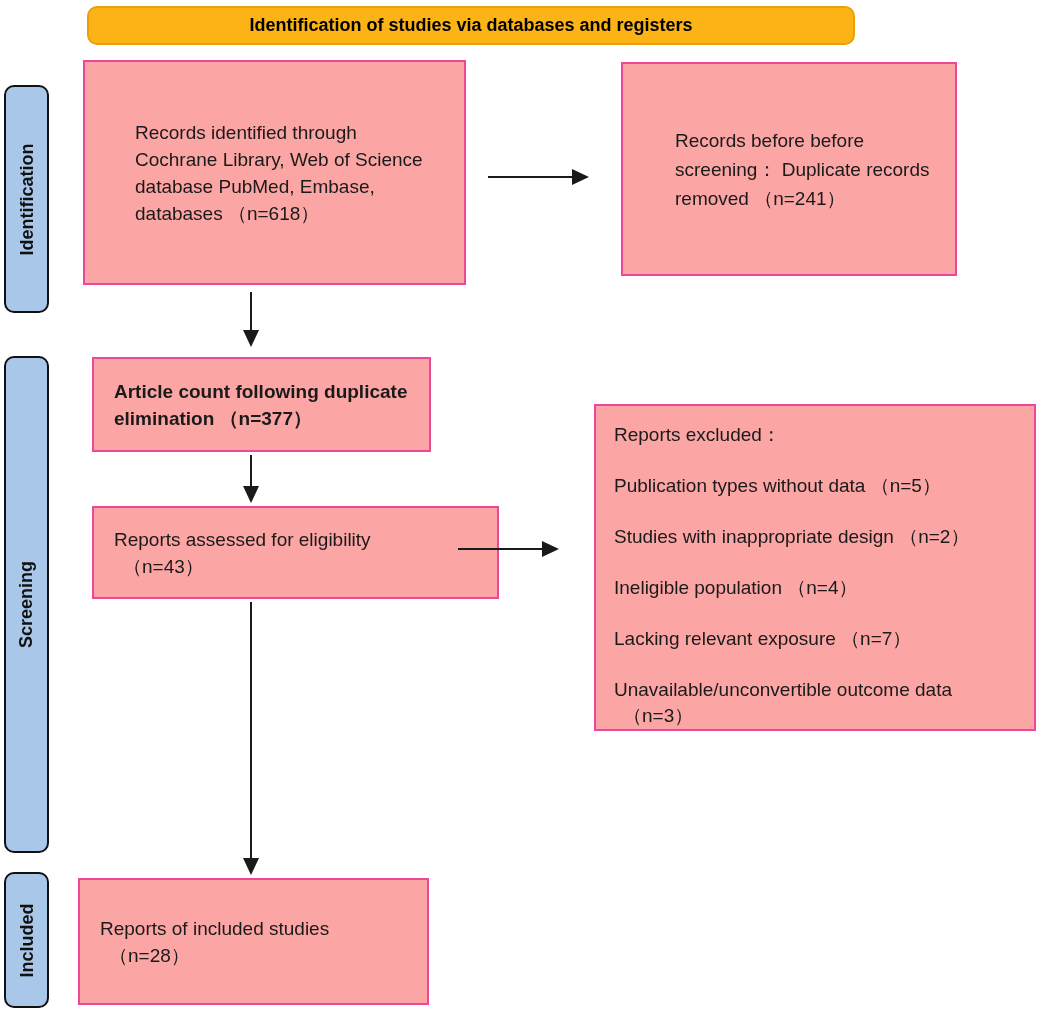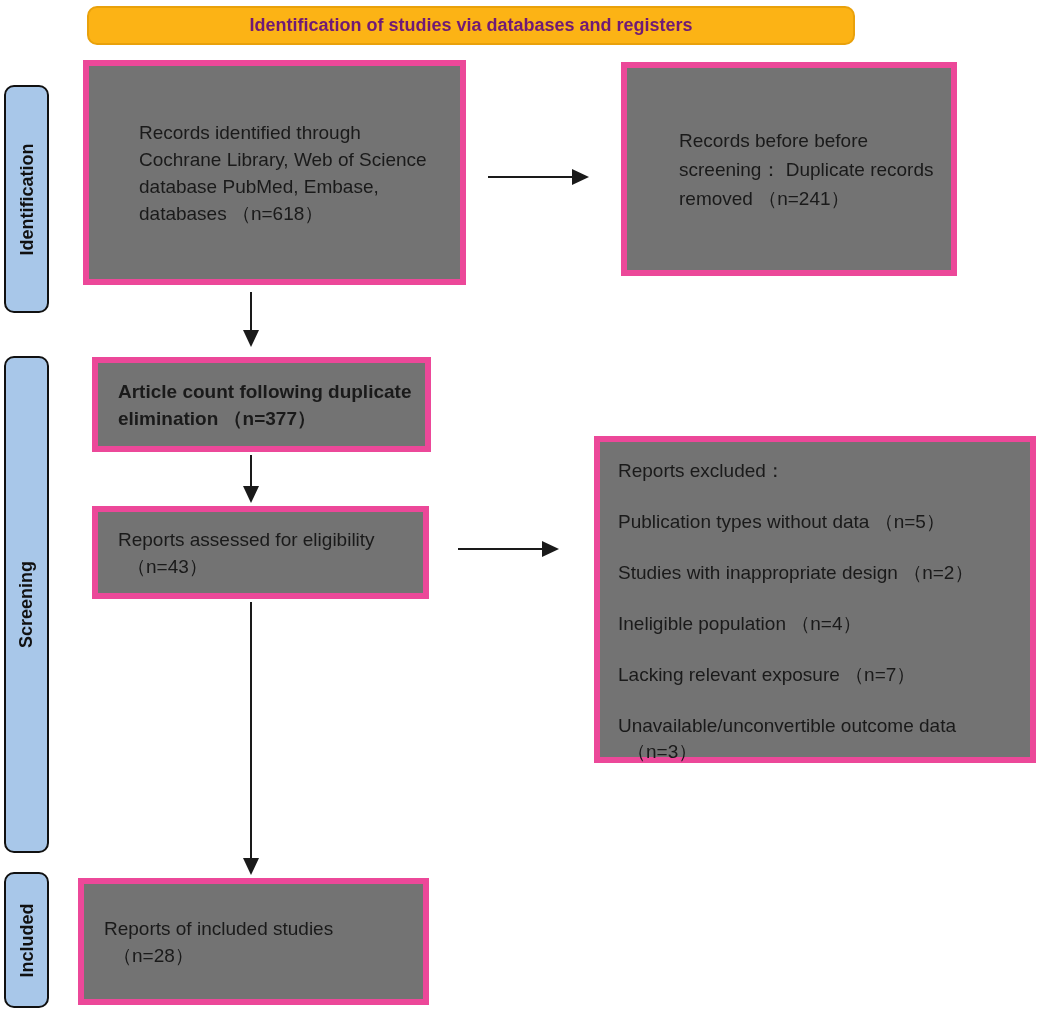--- a/index.html
+++ b/index.html
@@ -29,7 +29,7 @@
     justify-content: center;
     font-size: 18px;
     font-weight: bold;
-    color: #701a75;
+    color: #000000;
     box-sizing: border-box;
   }
   

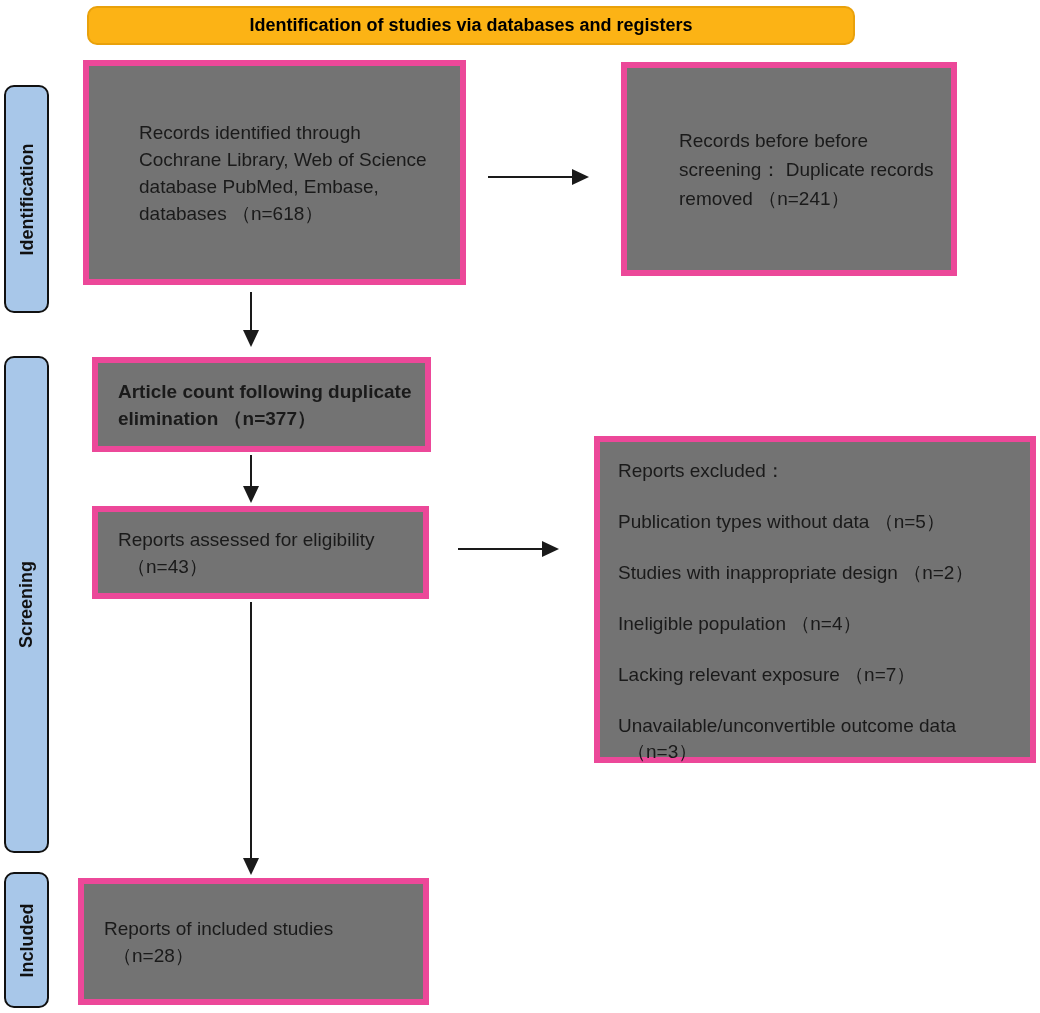--- a/index.html
+++ b/index.html
@@ -58,8 +58,8 @@
   
   .fbox {
     position: absolute;
-    background: #737373;
-    border: 6px solid #ec4899;
+    background: #fca5a5;
+    border: 2px solid #ec4899;
     box-sizing: border-box;
     font-size: 19px;
     line-height: 27px;

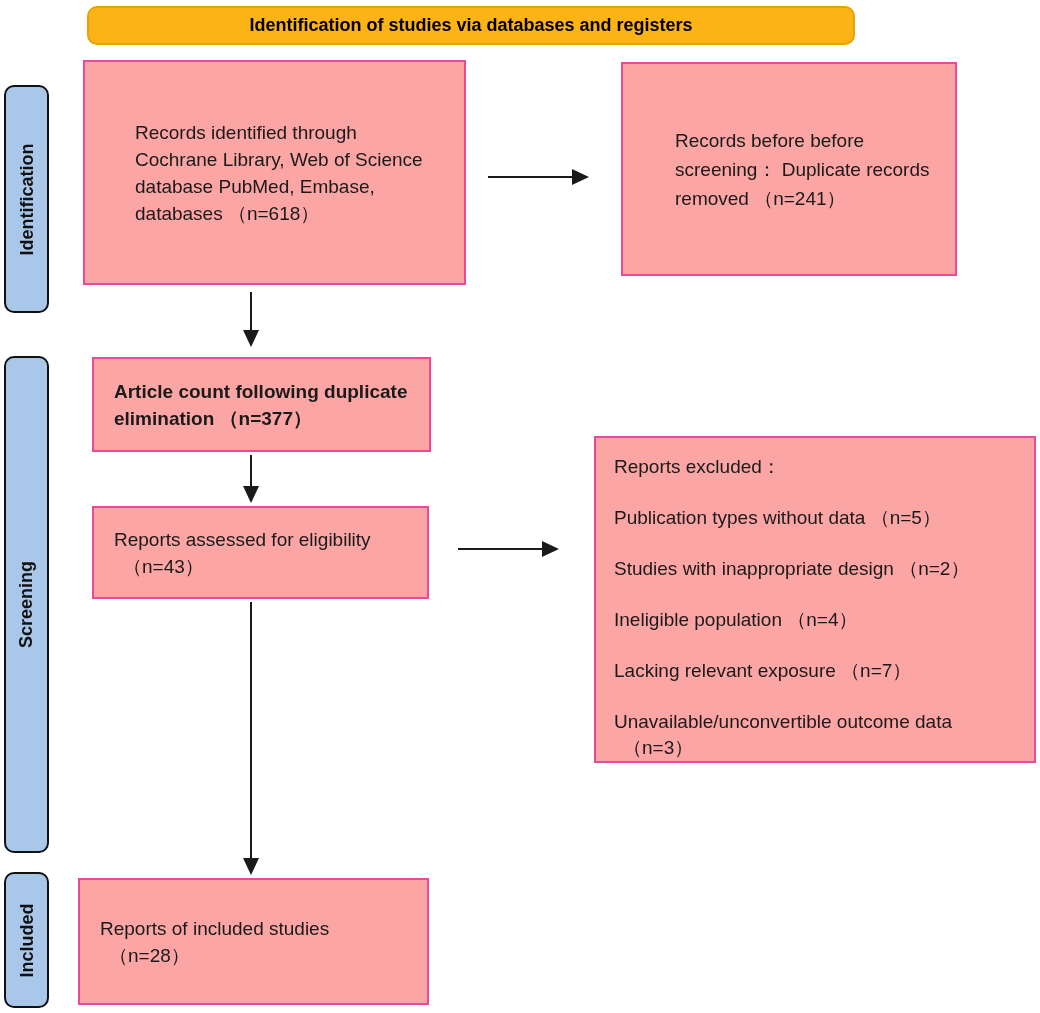--- a/index.html
+++ b/index.html
@@ -87,7 +87,7 @@
     padding-left: 20px; padding-right: 0;
   }
   .box-excluded {
-    left: 594px; top: 436px; width: 442px; height: 327px;
+    left: 594px; top: 404px; width: 442px; height: 327px;
     padding: 16px 10px 10px 18px;
     justify-content: flex-start;
     line-height: 26px;

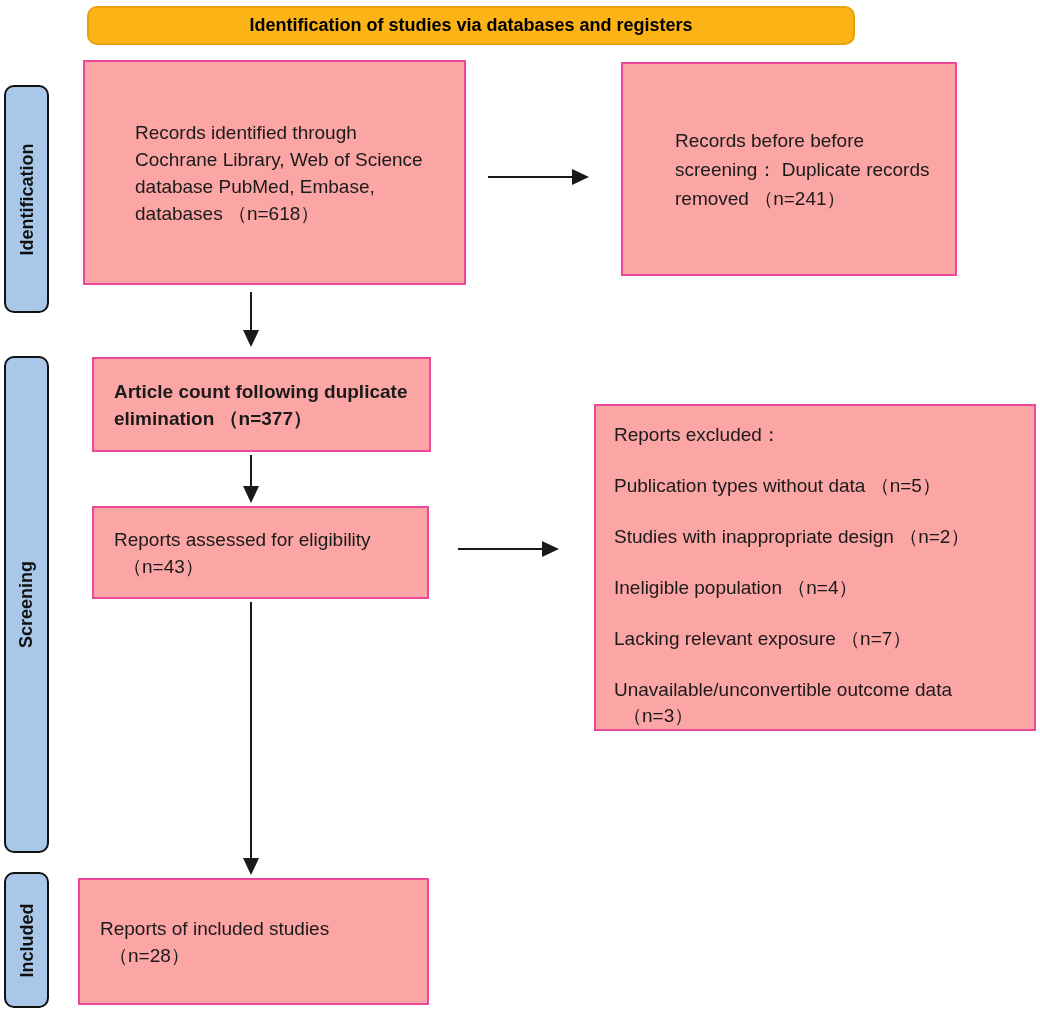--- a/index.html
+++ b/index.html
@@ -83,7 +83,7 @@
     padding-left: 20px; padding-right: 8px; font-weight: bold;
   }
   .box-assessed {
-    left: 92px; top: 506px; width: 337px; height: 93px;
+    left: 92px; top: 506px; width: 407px; height: 93px;
     padding-left: 20px; padding-right: 0;
   }
   .box-excluded {

